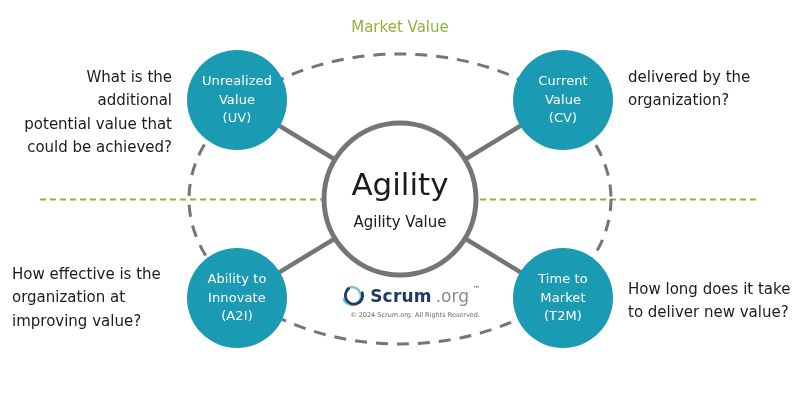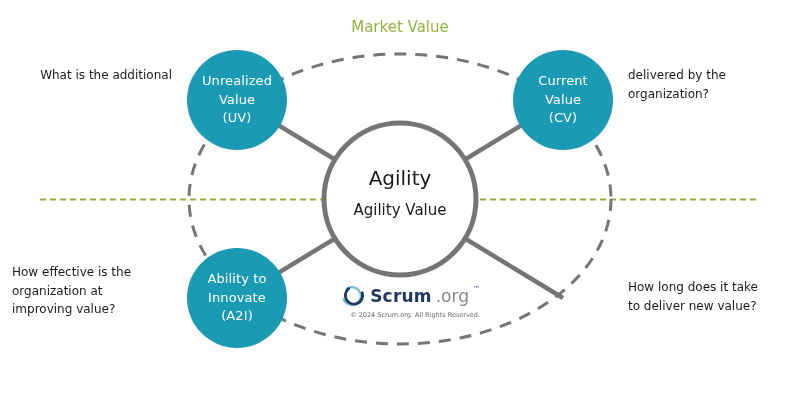--- a/index.html
+++ b/index.html
@@ -32,7 +32,7 @@
   .label-top    { top:18px; }
   .label-bottom { top:356px; }
 
-  .annotation { position:absolute; font-size:12px; line-height:1.55; color:var(--color-text,#1b1b1b); }
+  .annotation { position:absolute; font-size:15px; line-height:1.55; color:var(--color-text,#1b1b1b); }
   .ann-uv  { left:12px;  width:160px; top:66px;  text-align:right; }
   .ann-cv  { left:628px; width:168px; top:66px;  text-align:left;  }
   .ann-a2i { left:12px;  width:160px; top:263px; }

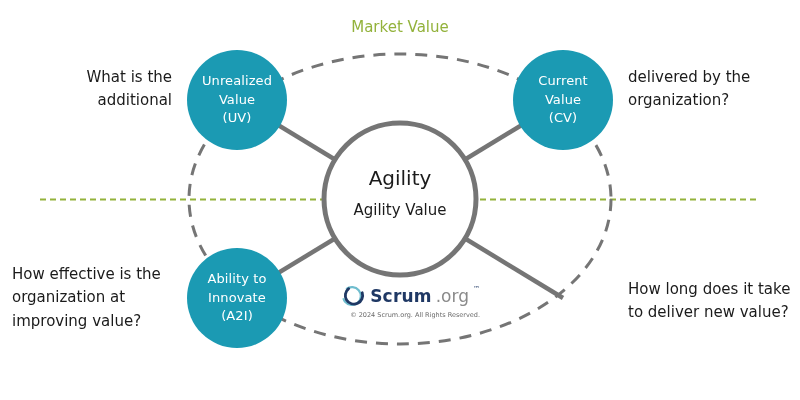--- a/index.html
+++ b/index.html
@@ -90,6 +90,7 @@
 
   <div class="annotation ann-uv">
     <div>What is the additional</div>
+    <div>potential value that</div>
   </div>
   <div class="annotation ann-cv">
     <div>delivered by the</div>

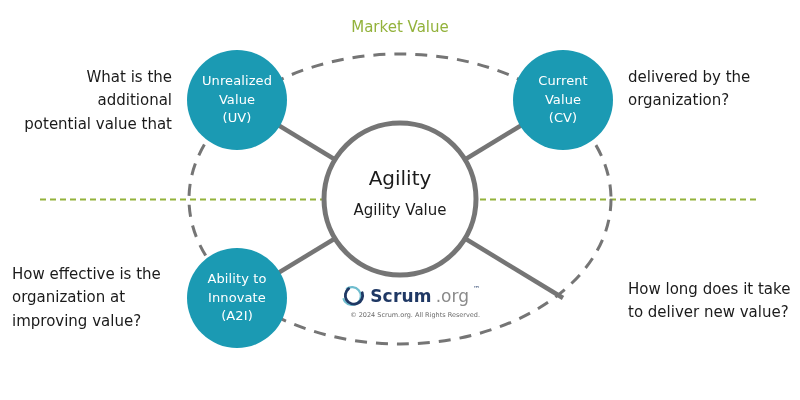--- a/index.html
+++ b/index.html
@@ -91,6 +91,7 @@
   <div class="annotation ann-uv">
     <div>What is the additional</div>
     <div>potential value that</div>
+    <div>could be achieved?</div>
   </div>
   <div class="annotation ann-cv">
     <div>delivered by the</div>

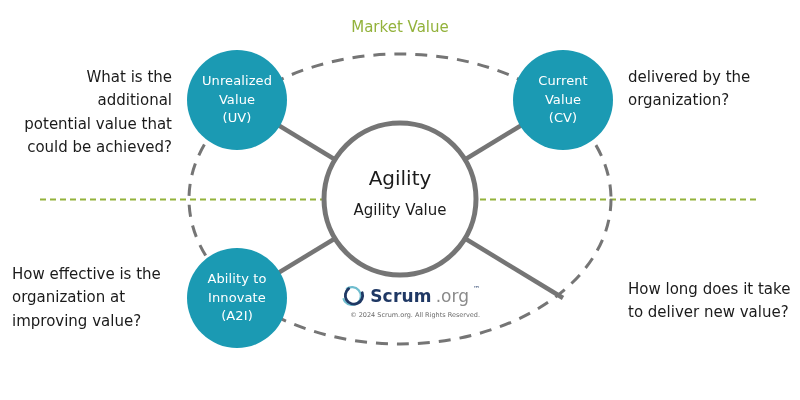--- a/index.html
+++ b/index.html
@@ -39,7 +39,7 @@
   .ann-t2m { left:628px; width:175px; top:278px; text-align:left;  }
 
   .center-text { position:absolute; left:310px; width:180px; top:166px; text-align:center; }
-  .center-title    { font-size:20px; margin:0 0 11px 0; color:#1b1b1b; }
+  .center-title    { font-size:31px; margin:0 0 11px 0; color:#1b1b1b; }
   .center-subtitle { font-size:15px; color:#1b1b1b; }
 
   .logo-block { position:absolute; left:330px; top:283px; width:150px;

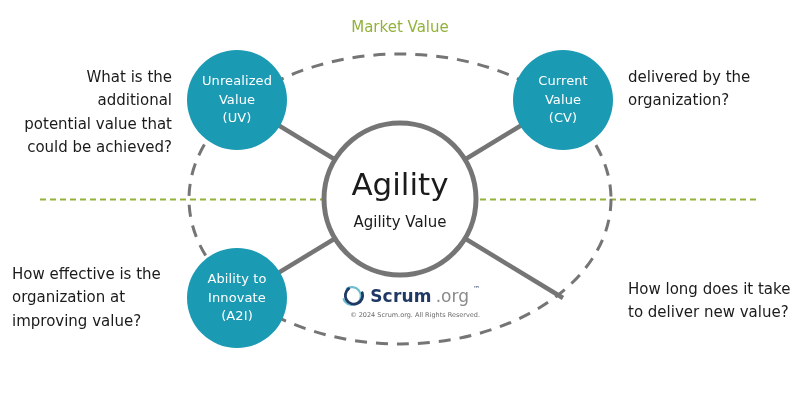--- a/index.html
+++ b/index.html
@@ -87,6 +87,11 @@
     <div>Innovate</div>
     <div>(A2I)</div>
   </div>
+  <div class="node node-t2m">
+    <div>Time to</div>
+    <div>Market</div>
+    <div>(T2M)</div>
+  </div>
 
   <div class="annotation ann-uv">
     <div>What is the additional</div>

